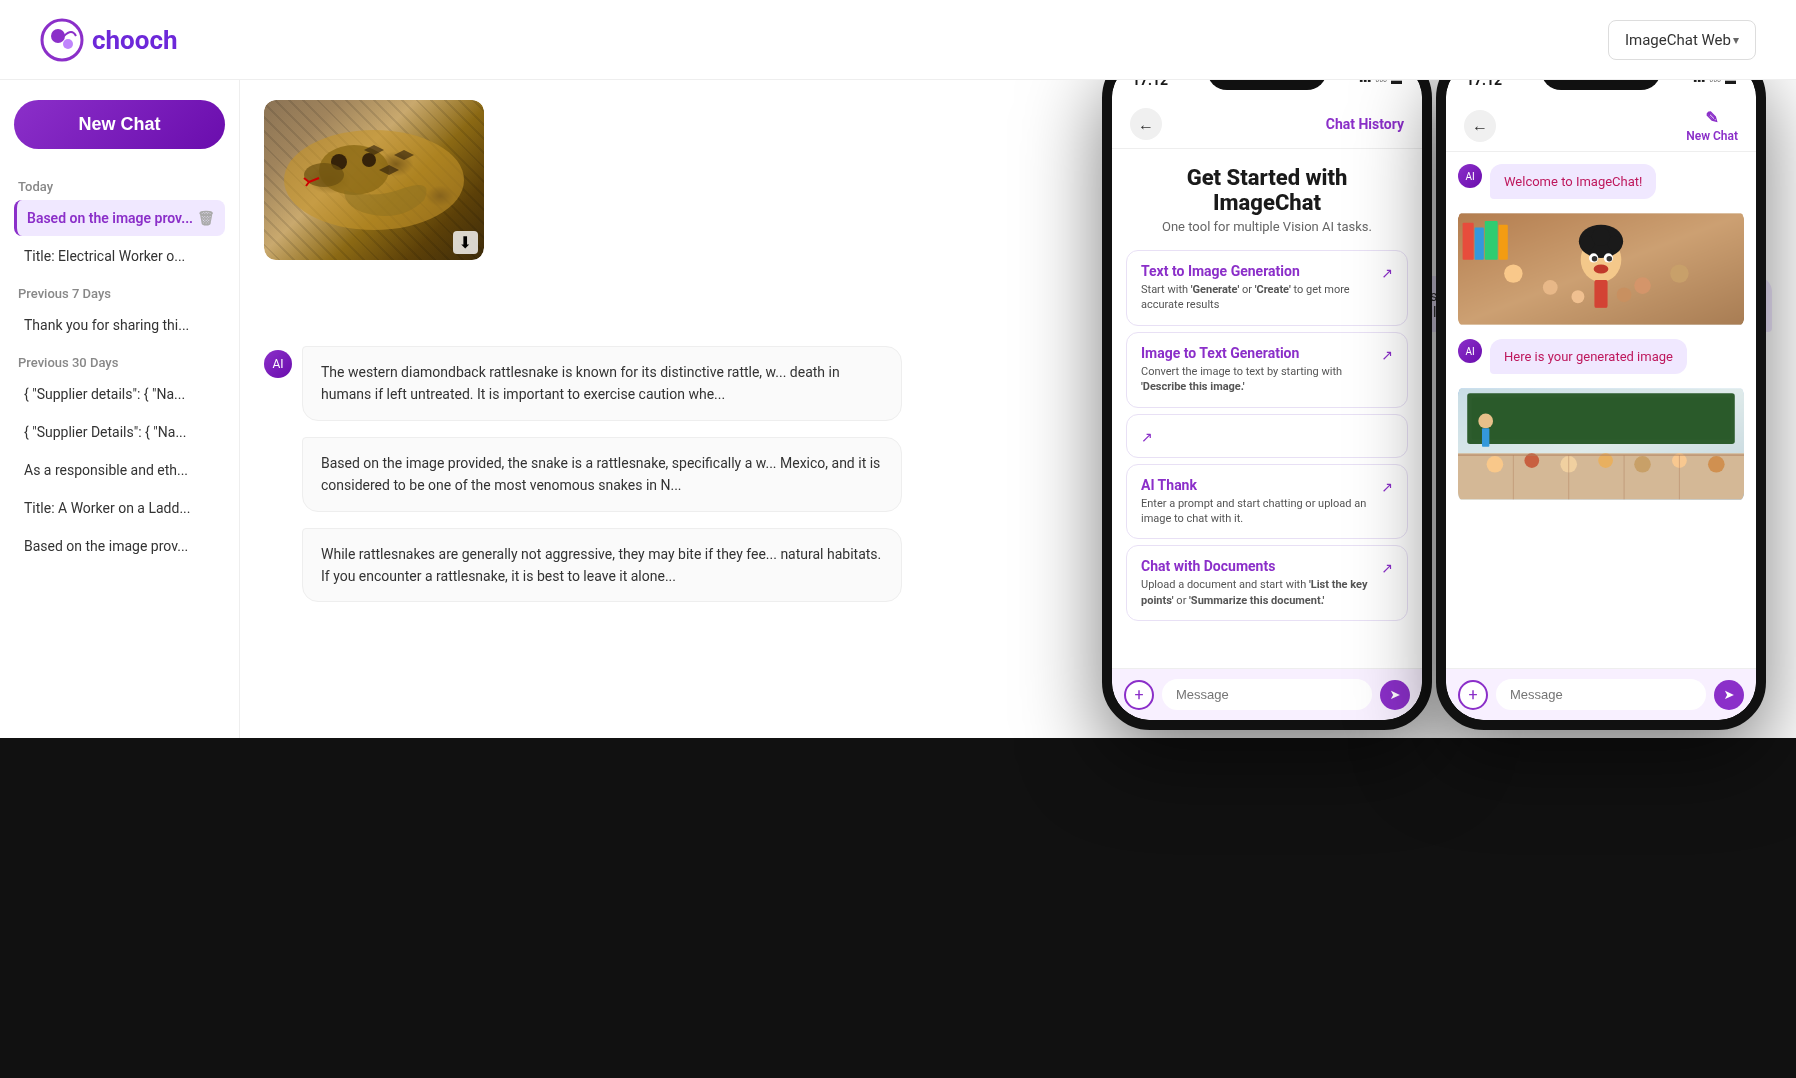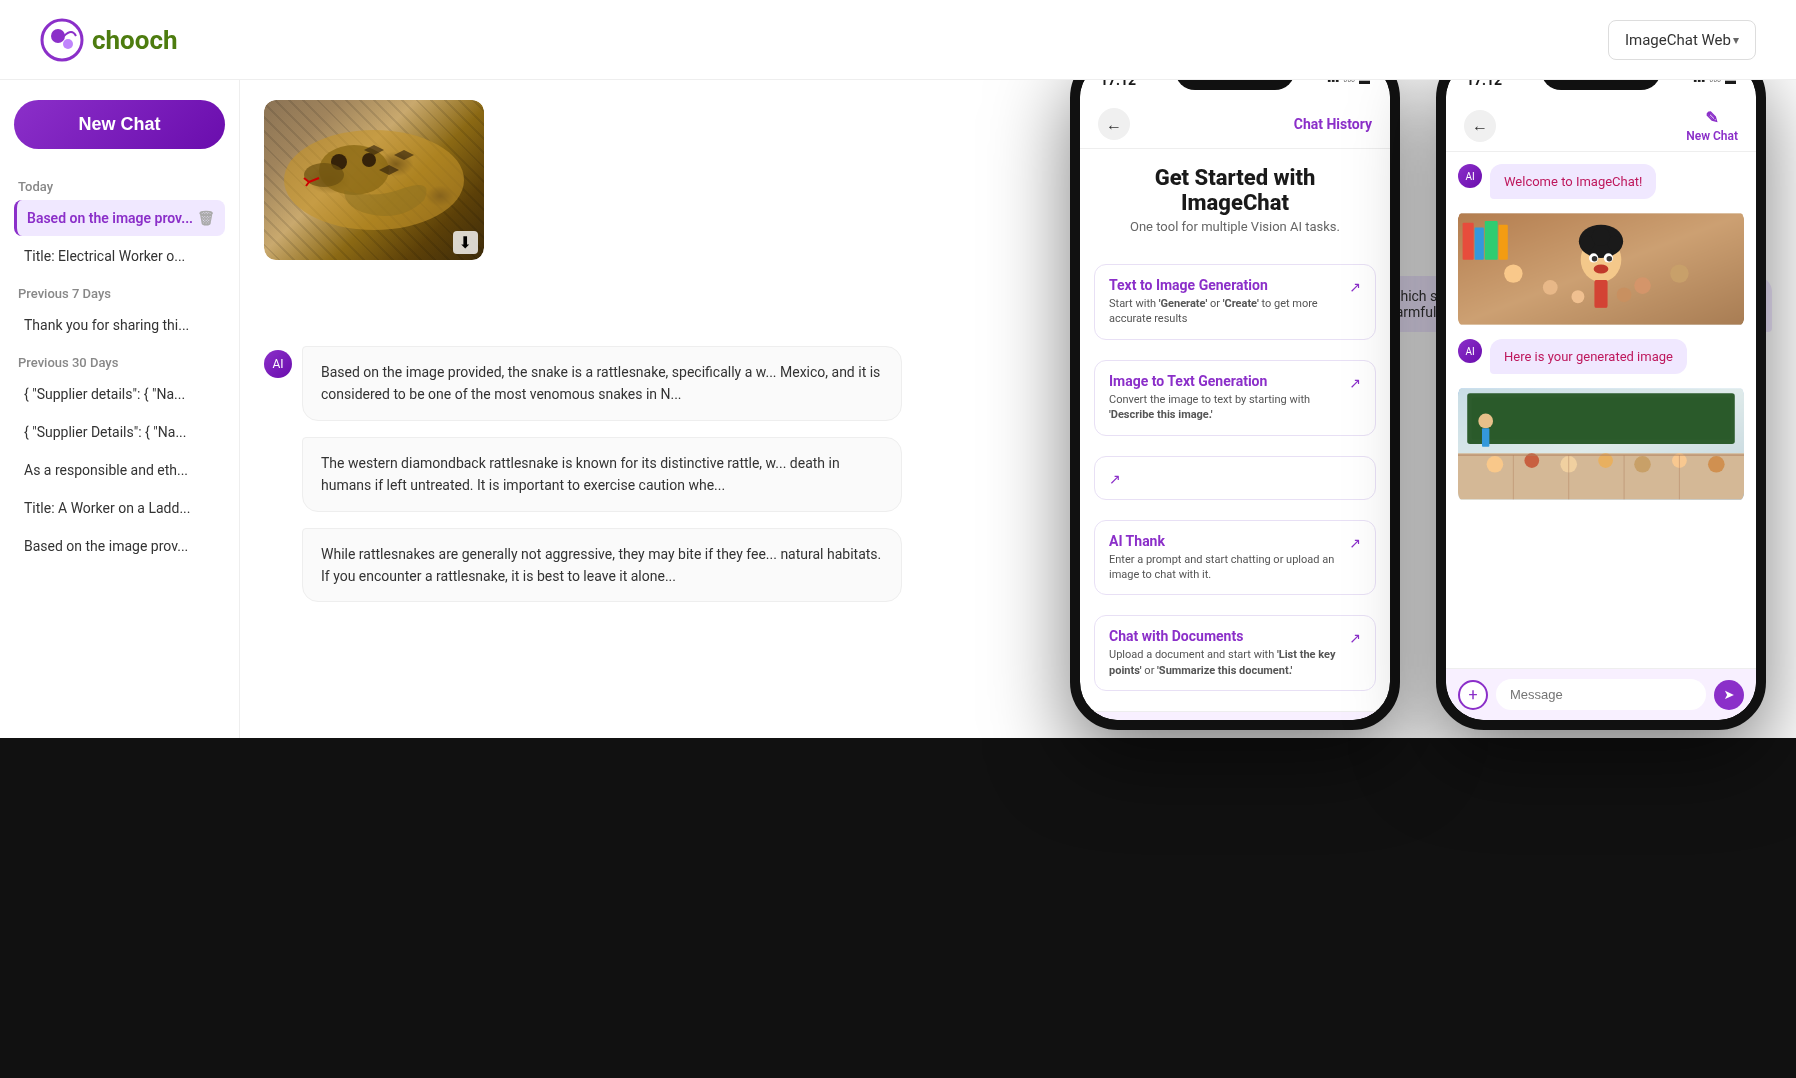--- a/index.html
+++ b/index.html
@@ -37,7 +37,7 @@
     .logo-text {
       font-size: 26px;
       font-weight: 700;
-      color: #4d7c0f;
+      color: #6d28d9;
     }
     .dropdown-select {
       display: flex;

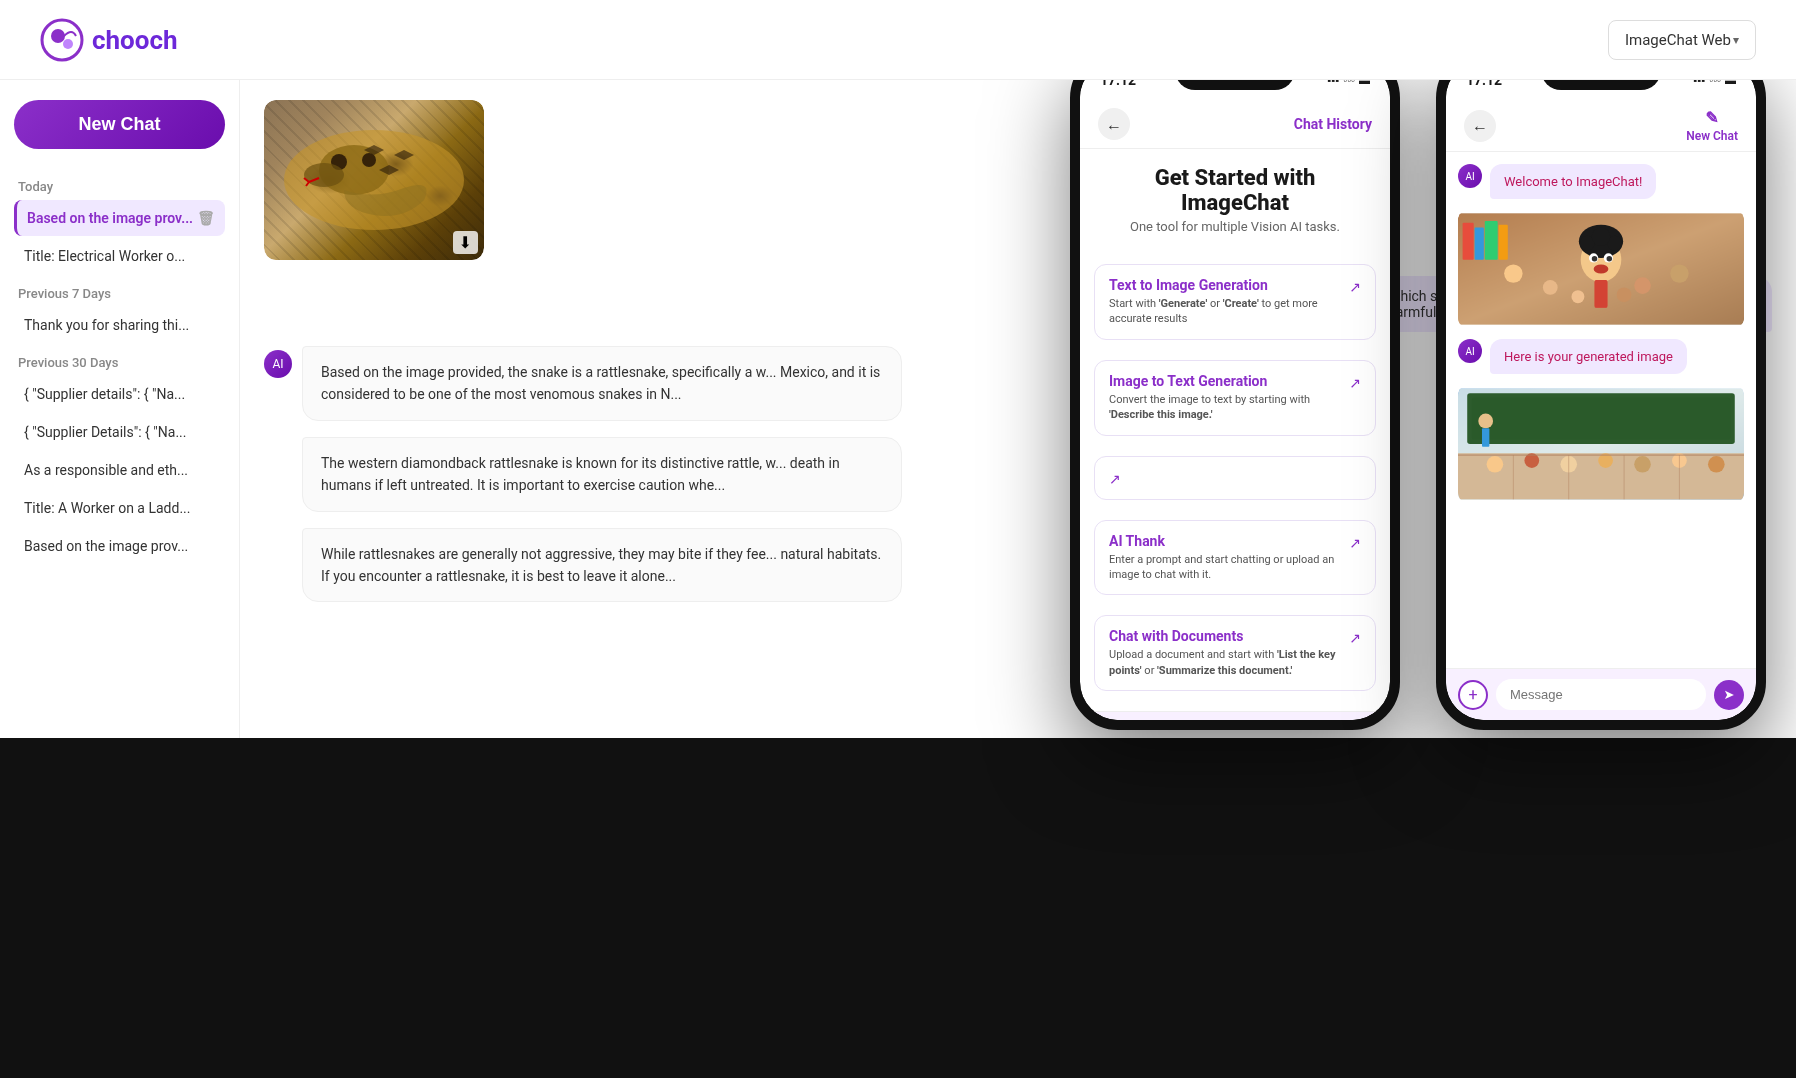--- a/index.html
+++ b/index.html
@@ -501,7 +501,7 @@
       top: 50px;
       right: 30px;
       display: flex;
-      gap: 36px;
+      gap: 4px;
       align-items: flex-start;
       z-index: 5;
     }

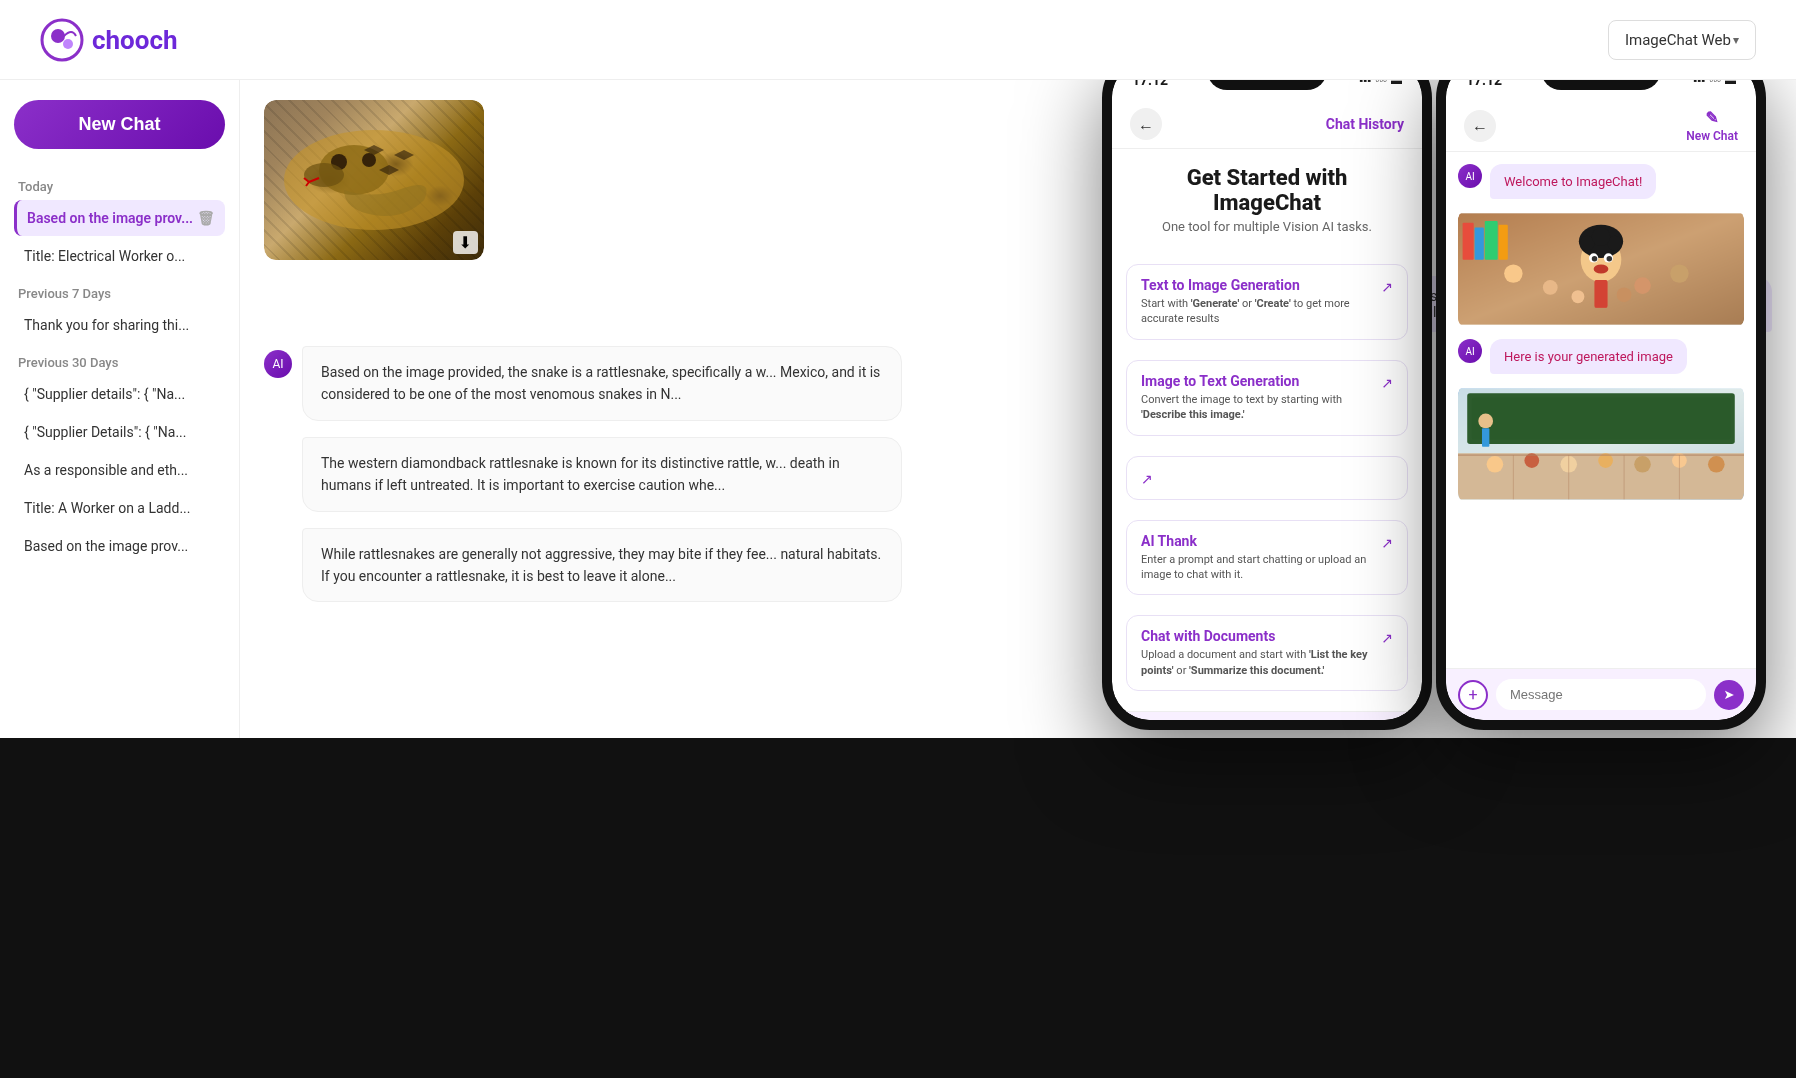--- a/index.html
+++ b/index.html
@@ -352,7 +352,7 @@
       margin-top: 4px;
     }
     .feature-card {
-      margin: 20px 14px;
+      margin: 6px 14px;
       border: 1px solid #e8e0f5;
       border-radius: 12px;
       padding: 12px 14px;

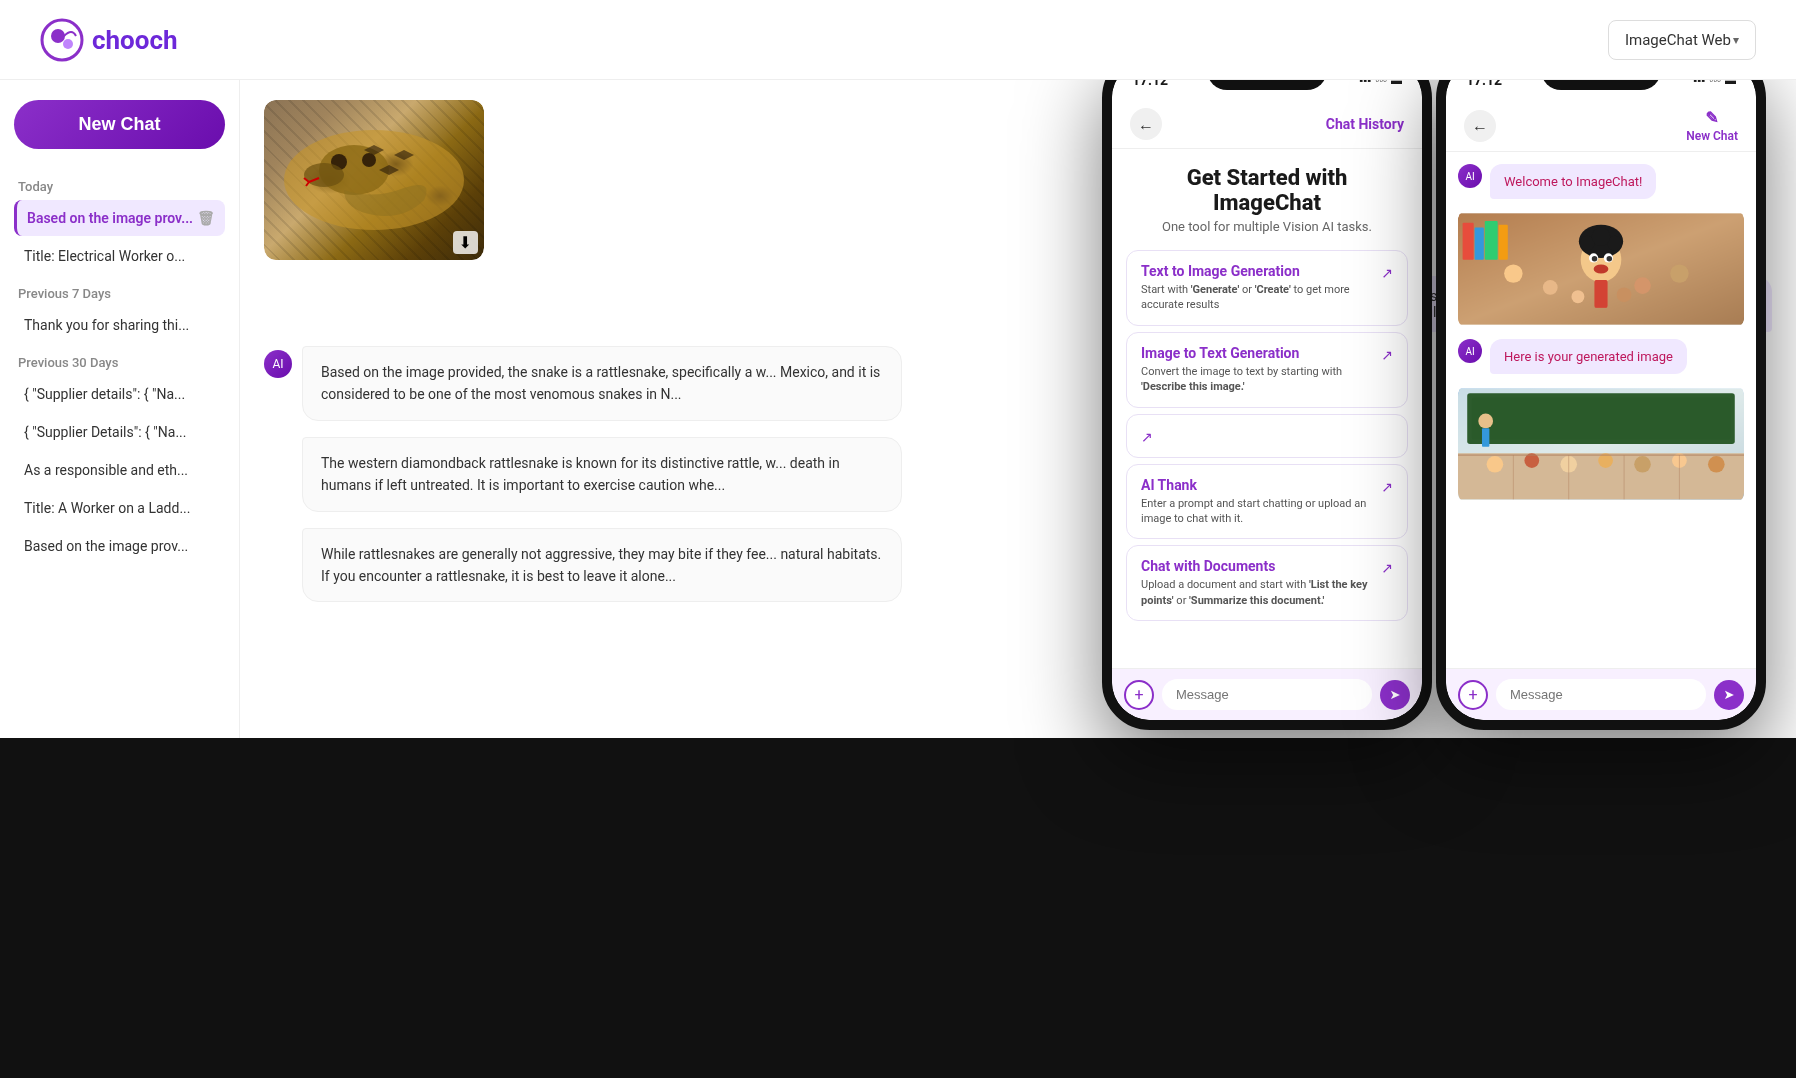--- a/index.html
+++ b/index.html
@@ -602,10 +602,10 @@
       <div class="ai-avatar">AI</div>
       <div>
         <div class="ai-response">
+          The western diamondback rattlesnake is known for its distinctive rattle, w... death in humans if left untreated. It is important to exercise caution whe...
+        </div>
+        <div class="ai-response">
           Based on the image provided, the snake is a rattlesnake, specifically a w... Mexico, and it is considered to be one of the most venomous snakes in N...
-        </div>
-        <div class="ai-response">
-          The western diamondback rattlesnake is known for its distinctive rattle, w... death in humans if left untreated. It is important to exercise caution whe...
         </div>
         <div class="ai-response">
           While rattlesnakes are generally not aggressive, they may bite if they fee... natural habitats. If you encounter a rattlesnake, it is best to leave it alone...

